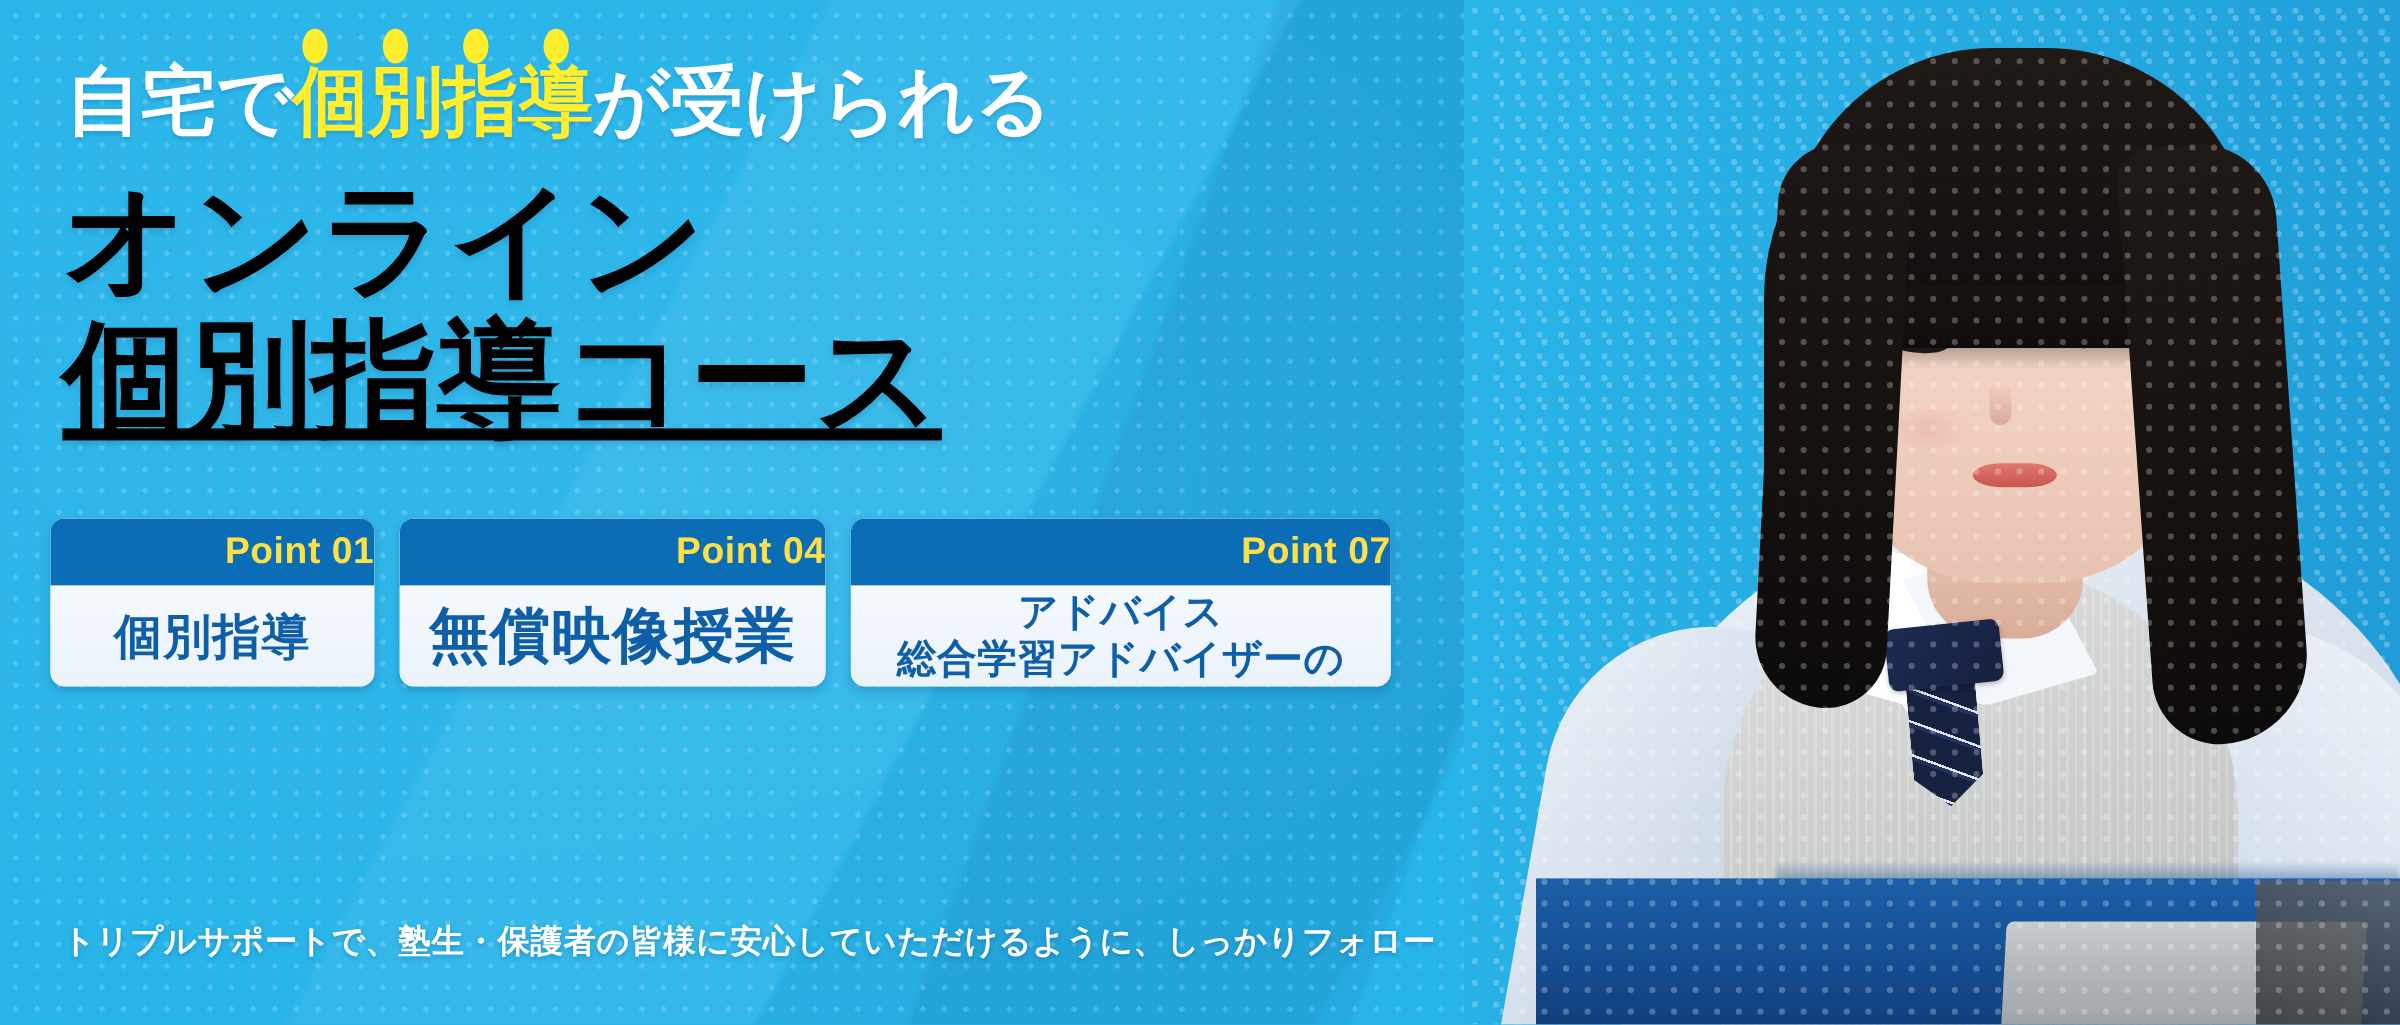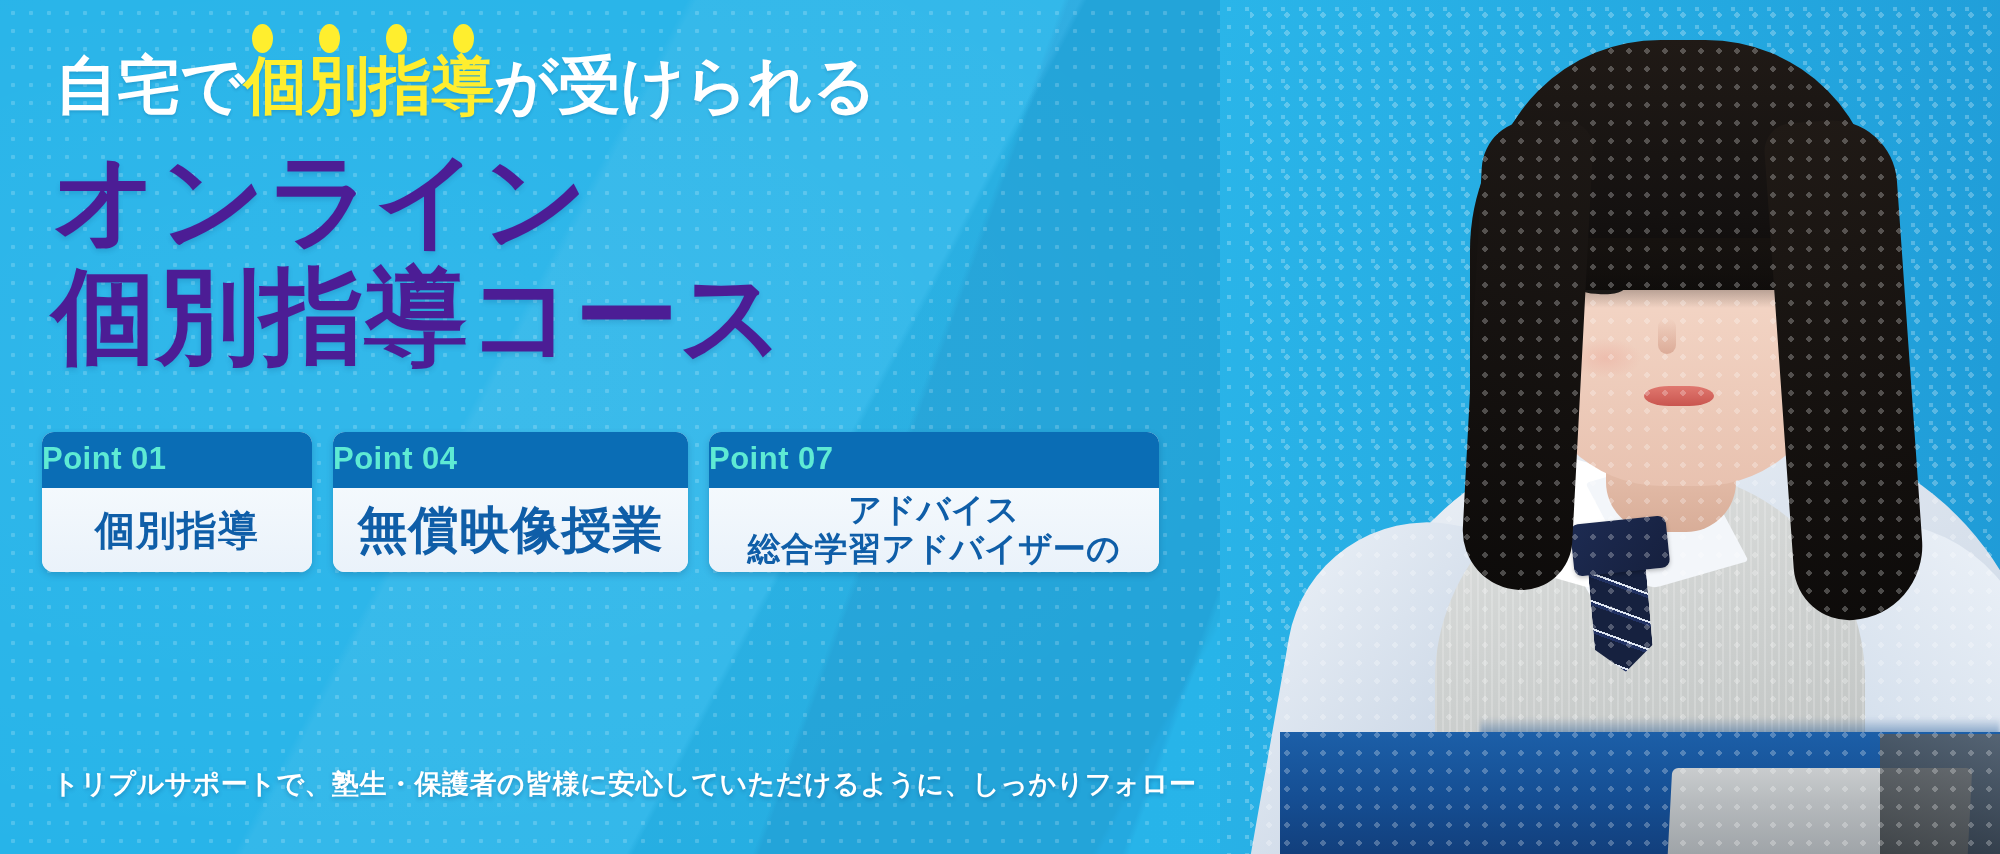--- a/index.html
+++ b/index.html
@@ -234,7 +234,7 @@
   .title{
     position:absolute; left:52px; top:142px;
     font-size:104px; font-weight:bold; line-height:1.12;
-    color:#4c1d95; letter-spacing:1px;
+    color:#000000; letter-spacing:1px;
     text-shadow:0 3px 5px rgba(0,60,110,.16);
   }
   .title .l2{ letter-spacing:0px; }

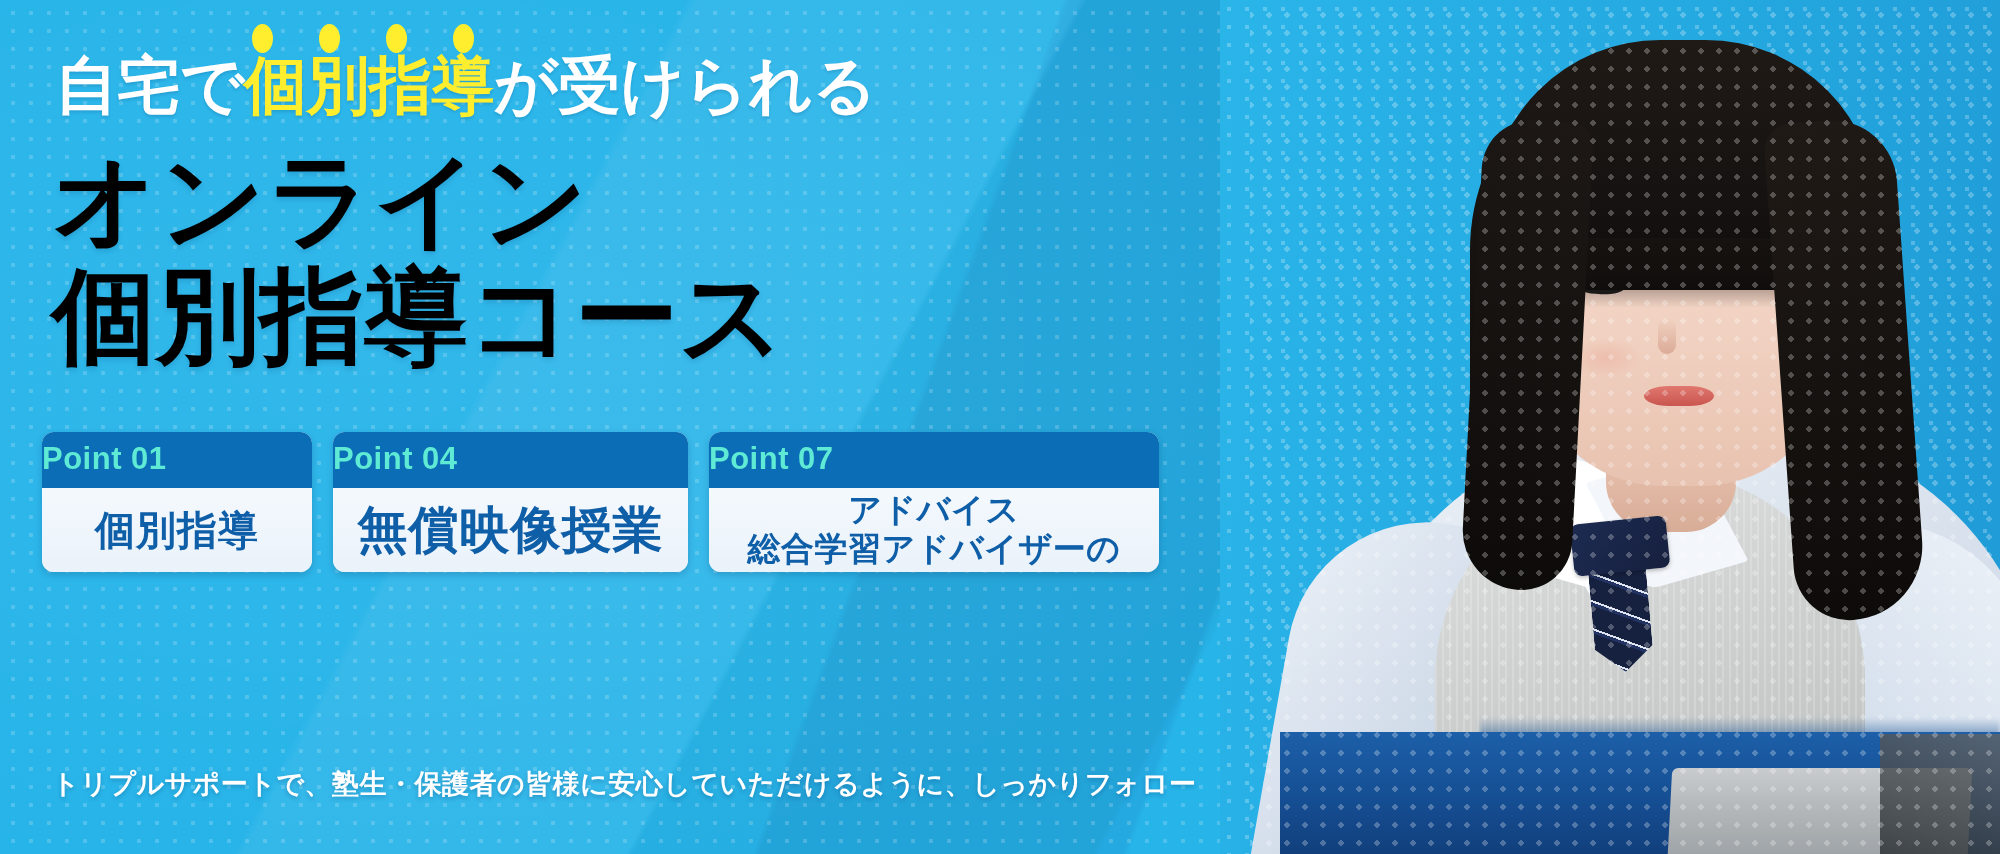--- a/index.html
+++ b/index.html
@@ -237,7 +237,7 @@
     color:#000000; letter-spacing:1px;
     text-shadow:0 3px 5px rgba(0,60,110,.16);
   }
-  .title .l2{ letter-spacing:0px; }
+  .title .l2{ letter-spacing:0px;text-decoration:underline; }
 
   
   .cards{

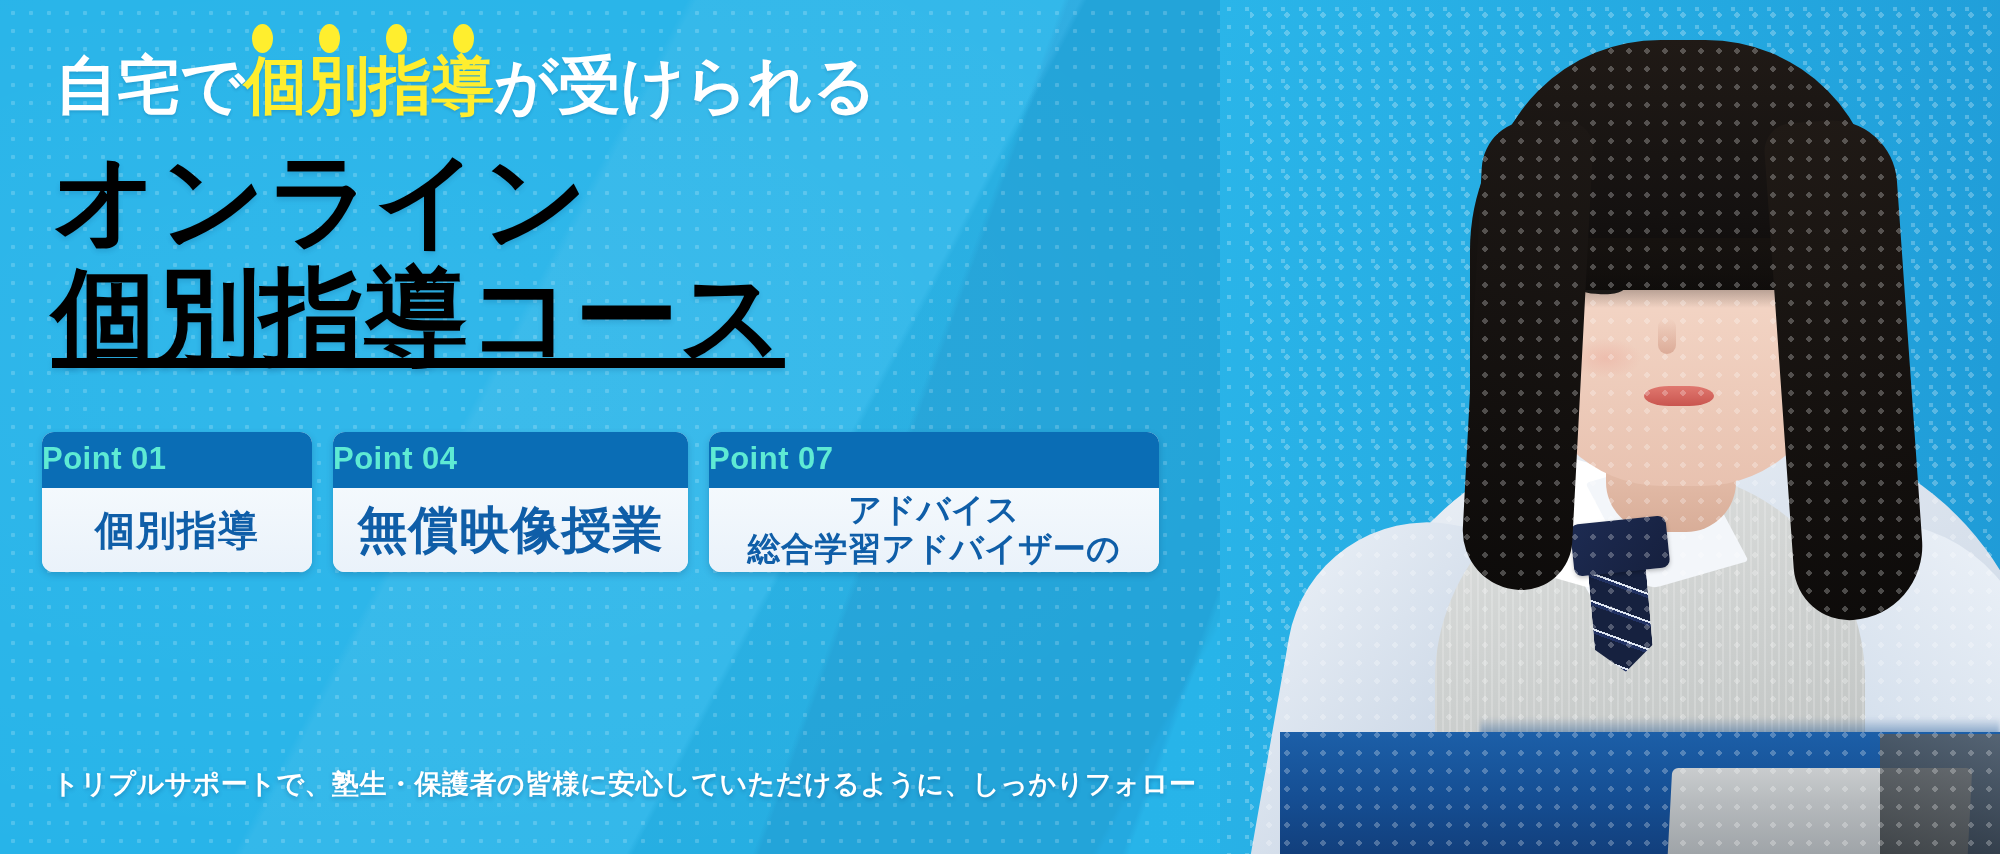--- a/index.html
+++ b/index.html
@@ -252,9 +252,9 @@
   }
   .card .chead{
     background:#0a6db5;
-    color:#5eead4;
+    color:#fde047;
     font-size:31px; font-weight:bold;
-    text-align:left;
+    text-align:right;
     padding:9px 0 11px;
     letter-spacing:.5px;
   }

